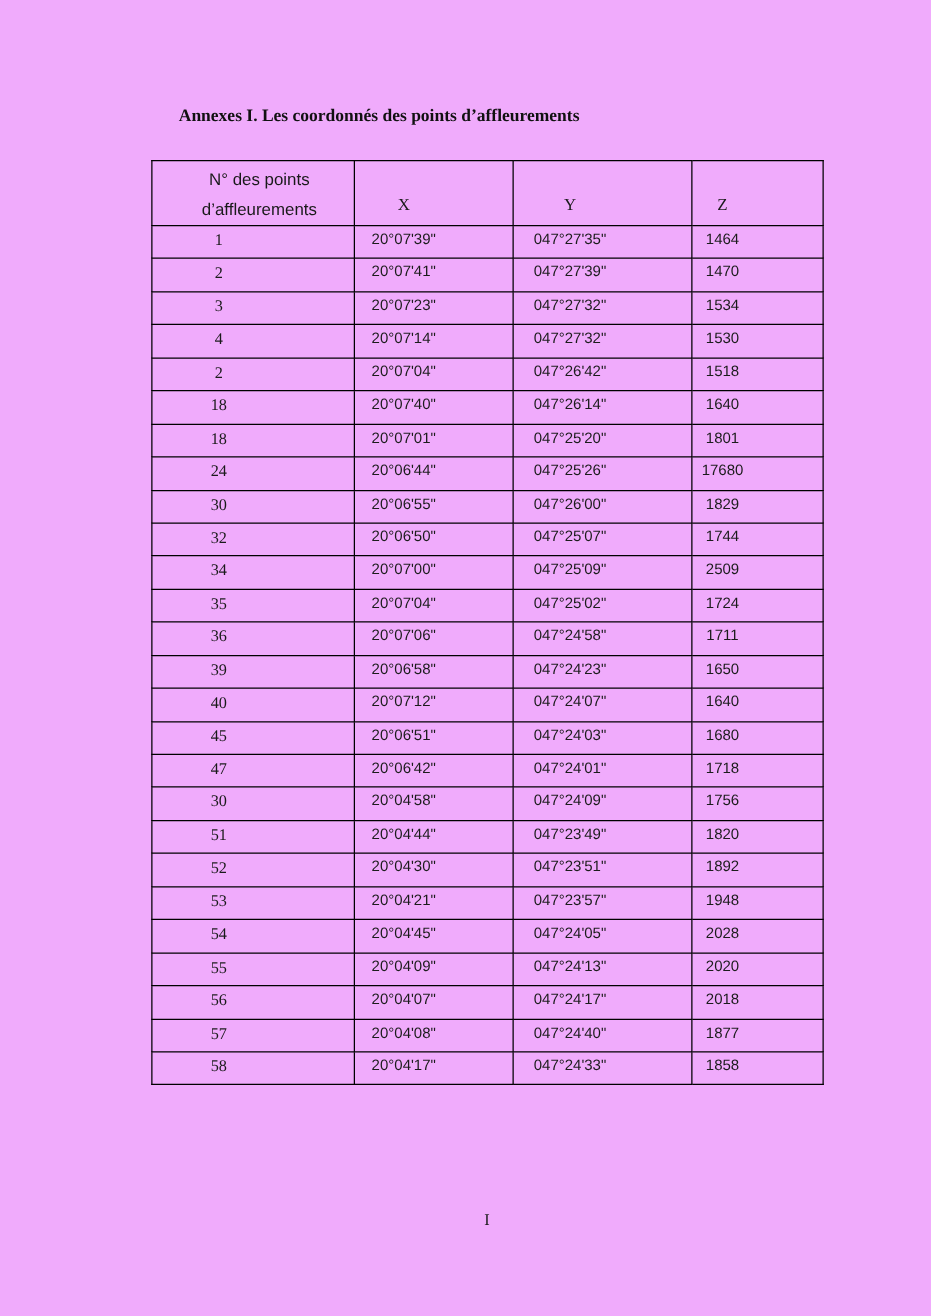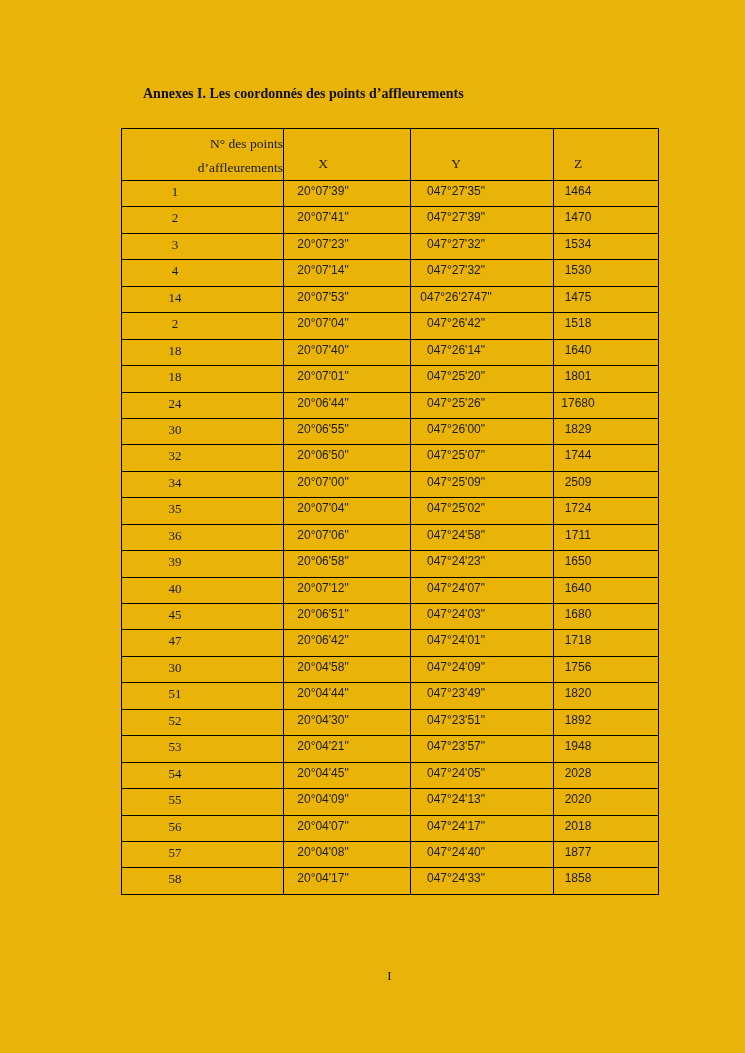--- a/index.html
+++ b/index.html
@@ -11,7 +11,7 @@
     position: relative;
     width: 745px;
     height: 1053px;
-    background: #eab308;
+    background: #f0abfc;
     color: #1a1a1a;
     font-family: "Liberation Serif", serif;
     overflow: hidden;

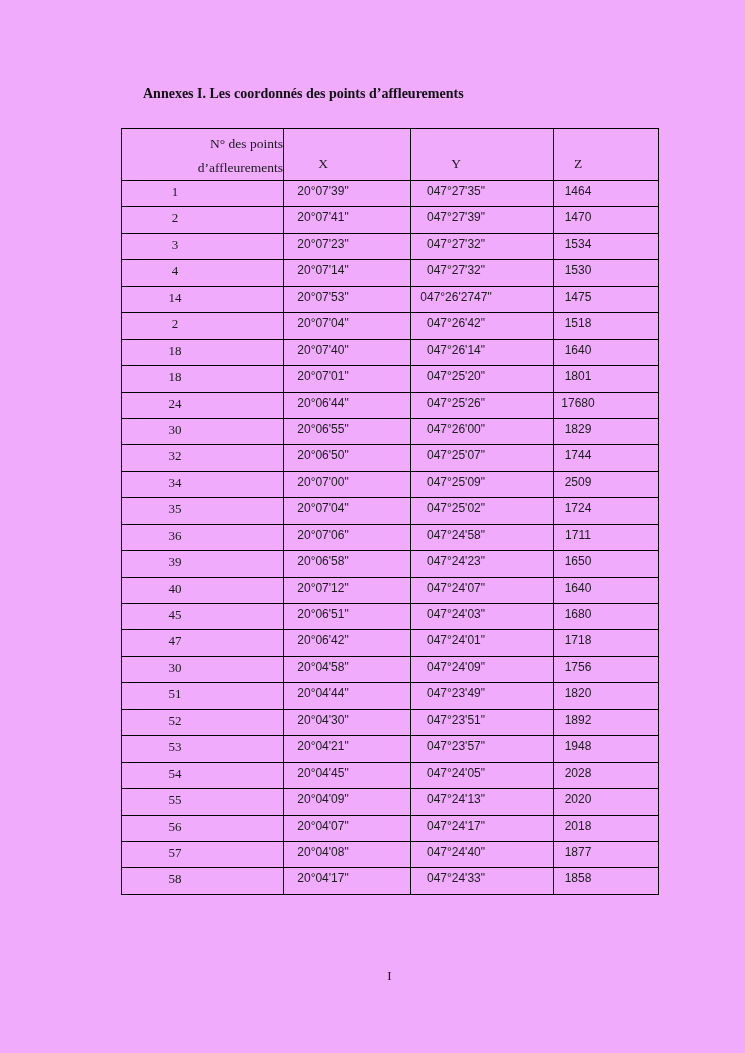--- a/index.html
+++ b/index.html
@@ -47,10 +47,10 @@
   
   tr.head-row { height: 50px; }
   th.points-head {
-    font-family: Liberation Serif, serif;
+    font-family: Liberation Sans, sans-serif;
     font-size: 13.5px;
     font-weight: normal;
-    text-align: right;
+    text-align: center;
     vertical-align: top;
     padding: 3px 0 0 10px;
     line-height: 24px;

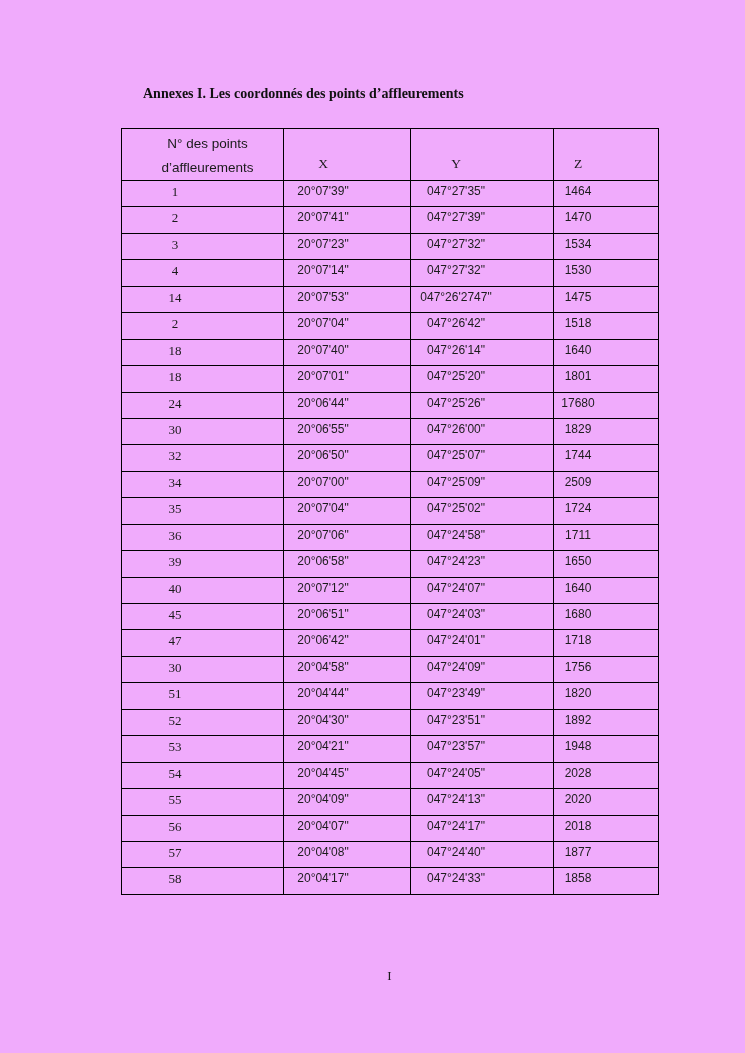--- a/index.html
+++ b/index.html
@@ -148,12 +148,6 @@
           <td class="c4">1530</td>
         </tr>
         <tr>
-          <td class="c1">14</td>
-          <td class="c2">20°07'53"</td>
-          <td class="c3">047°26'2747"</td>
-          <td class="c4">1475</td>
-        </tr>
-        <tr>
           <td class="c1">2</td>
           <td class="c2">20°07'04"</td>
           <td class="c3">047°26'42"</td>

